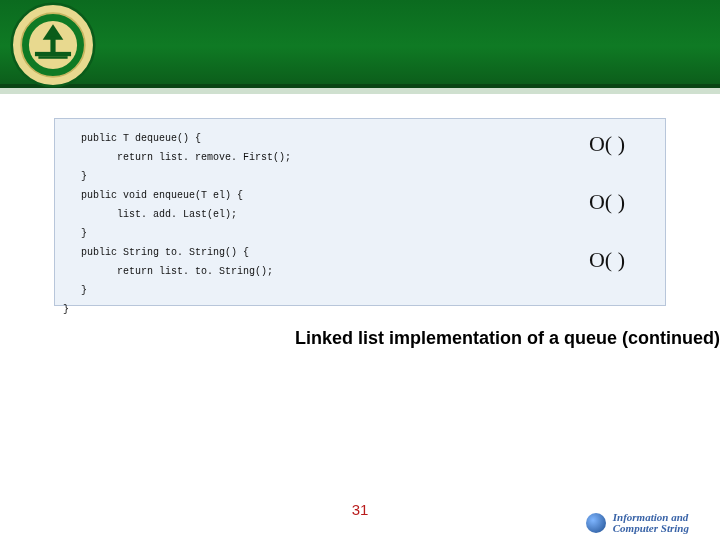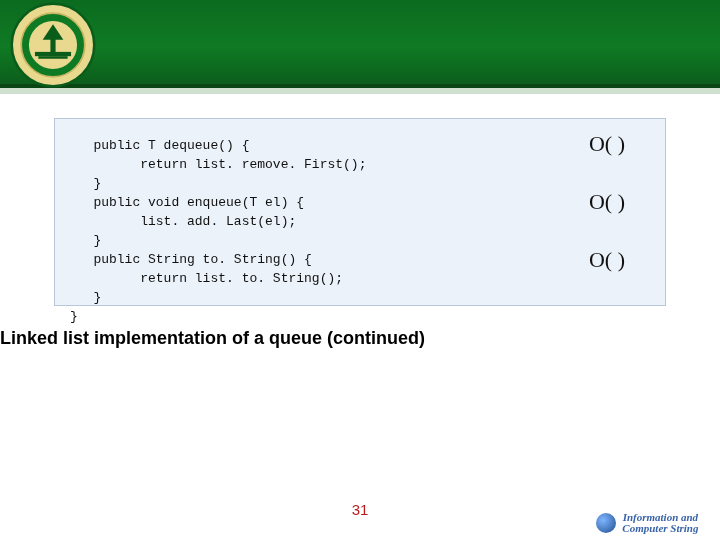--- a/index.html
+++ b/index.html
@@ -8,7 +8,7 @@
   .logo{position:absolute;left:10px;top:2px;width:86px;height:86px}
   .title{position:absolute;left:118px;top:14px;font-size:40px;color:#0a0a0a;font-family:"Times New Roman",serif}
   .codebox{position:absolute;left:54px;top:118px;width:612px;height:188px;background:#ecf2f9;border:1px solid #b8c6da;padding:10px 8px 0 8px;box-sizing:border-box}
-  .codebox pre{margin:7px;font-family:"Courier New",monospace;font-size:13px;line-height:19px;color:#111;white-space:pre}
+  .codebox pre{margin:0;font-family:"Courier New",monospace;font-size:10px;line-height:19px;color:#111;white-space:pre}
   .bigO{position:absolute;font-family:"Times New Roman",serif;font-size:22px;color:#111}
   .caption{position:absolute;left:0;right:0;top:328px;text-align:left;font-size:18px;font-weight:bold;color:#000}
   .pagenum{position:absolute;left:0;right:0;bottom:22px;text-align:center;font-size:15px;color:#b91c1c}

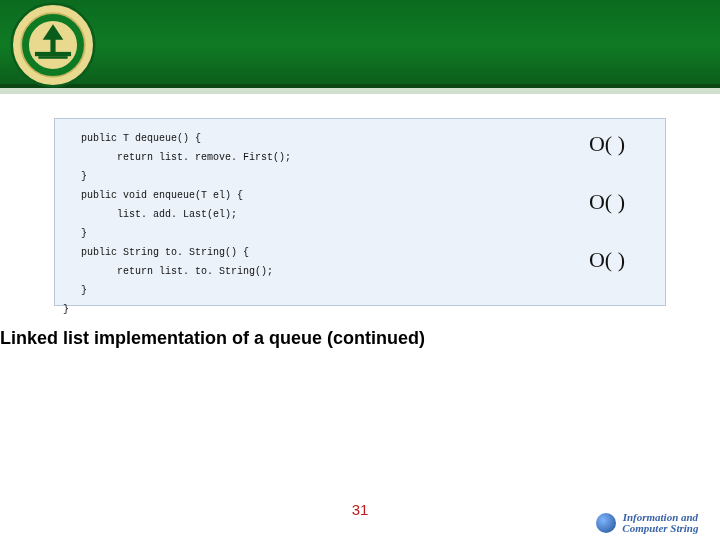--- a/index.html
+++ b/index.html
@@ -10,7 +10,7 @@
   .codebox{position:absolute;left:54px;top:118px;width:612px;height:188px;background:#ecf2f9;border:1px solid #b8c6da;padding:10px 8px 0 8px;box-sizing:border-box}
   .codebox pre{margin:0;font-family:"Courier New",monospace;font-size:10px;line-height:19px;color:#111;white-space:pre}
   .bigO{position:absolute;font-family:"Times New Roman",serif;font-size:22px;color:#111}
-  .caption{position:absolute;left:0;right:0;top:328px;text-align:left;font-size:18px;font-weight:bold;color:#000}
+  .caption{position:absolute;left:0;right:0;top:328px;text-align:right;font-size:18px;font-weight:bold;color:#000}
   .pagenum{position:absolute;left:0;right:0;bottom:22px;text-align:center;font-size:15px;color:#b91c1c}
   .footer-logo{position:absolute;right:12px;bottom:6px;width:122px;font-size:10px;color:#3a64a8;text-align:center;line-height:11px}
   .footer-logo .dot{display:inline-block;width:20px;height:20px;border-radius:50%;background:radial-gradient(circle at 35% 35%,#7fb6ff,#1e4d8f);vertical-align:middle;margin-right:4px}

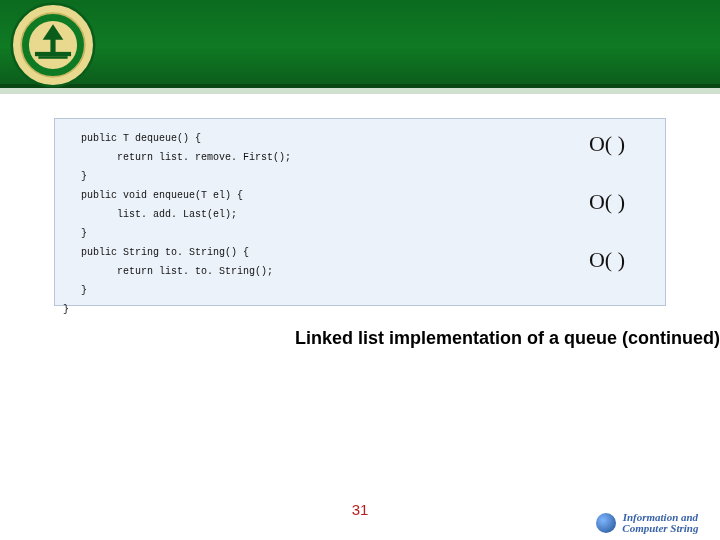--- a/index.html
+++ b/index.html
@@ -12,7 +12,7 @@
   .bigO{position:absolute;font-family:"Times New Roman",serif;font-size:22px;color:#111}
   .caption{position:absolute;left:0;right:0;top:328px;text-align:right;font-size:18px;font-weight:bold;color:#000}
   .pagenum{position:absolute;left:0;right:0;bottom:22px;text-align:center;font-size:15px;color:#b91c1c}
-  .footer-logo{position:absolute;right:12px;bottom:6px;width:122px;font-size:10px;color:#3a64a8;text-align:center;line-height:11px}
+  .footer-logo{position:absolute;right:12px;bottom:6px;width:122px;font-size:10px;color:#3a64a8;text-align:left;line-height:11px}
   .footer-logo .dot{display:inline-block;width:20px;height:20px;border-radius:50%;background:radial-gradient(circle at 35% 35%,#7fb6ff,#1e4d8f);vertical-align:middle;margin-right:4px}
   .footer-logo .txt{display:inline-block;vertical-align:middle;font-style:italic;font-family:"Times New Roman",serif;font-size:11px;font-weight:bold}
 </style>

